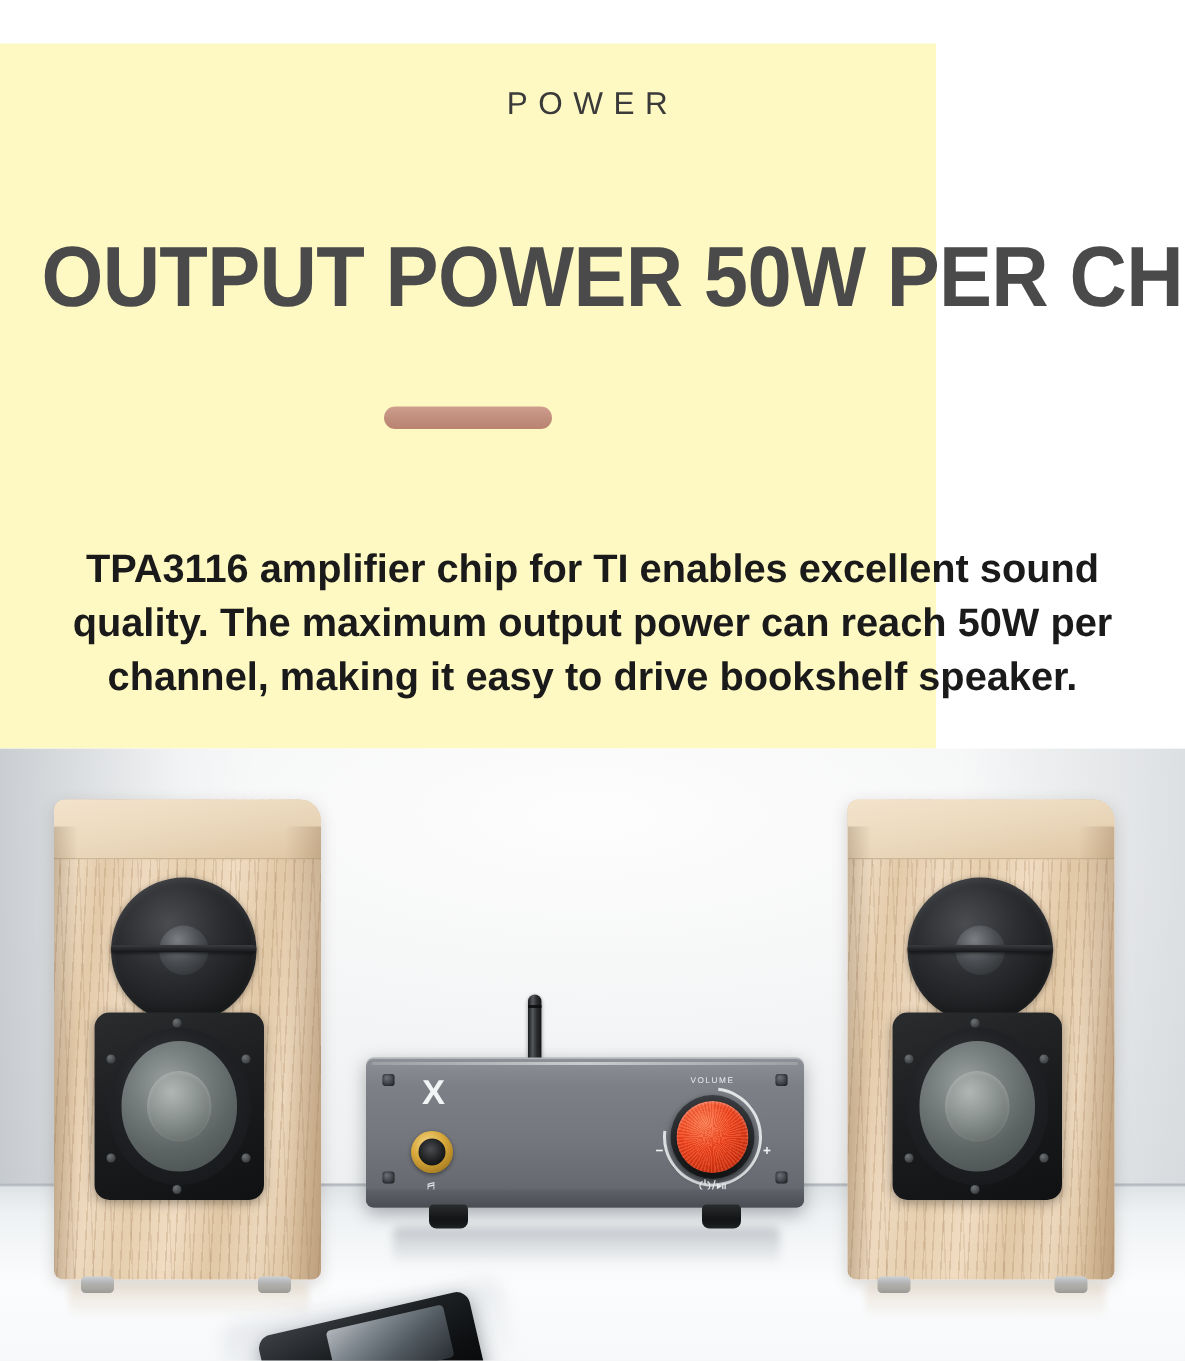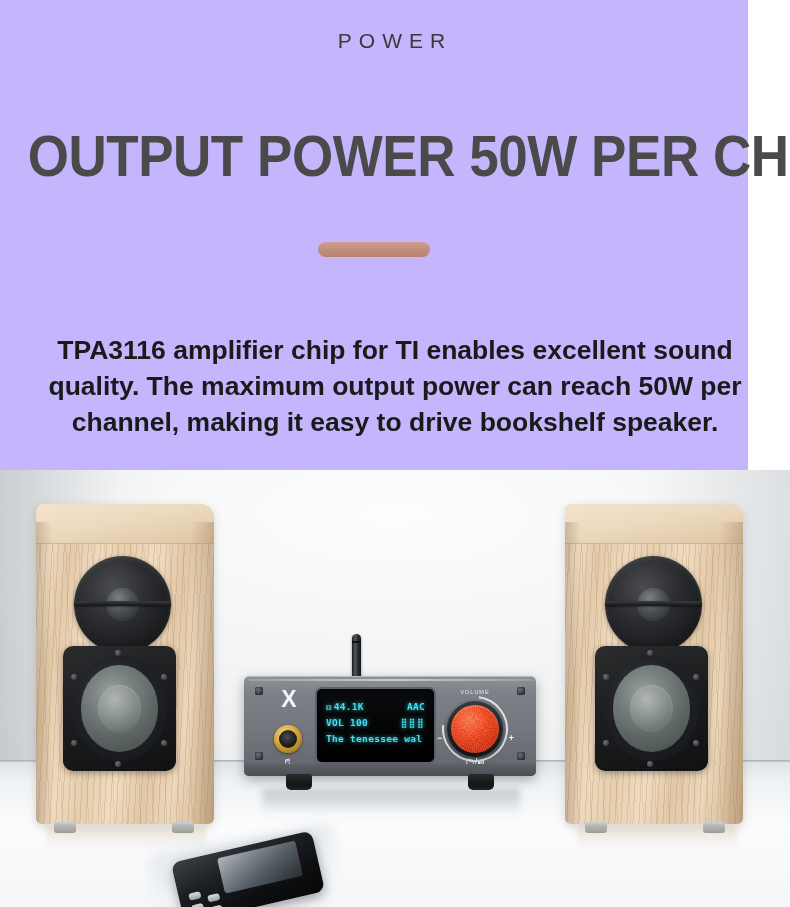--- a/index.html
+++ b/index.html
@@ -12,7 +12,7 @@
   .page { position:relative; width:790px; height:907px; background:#fff; }
 
   
-  .text-block { position:relative; width:748px; height:470px; background:#c4b5fd; }
+  .text-block { position:relative; width:624px; height:470px; background:#fef9c3;margin-top:29px; }
 
   .eyebrow {
     position:absolute; top:29px; left:0; width:790px;

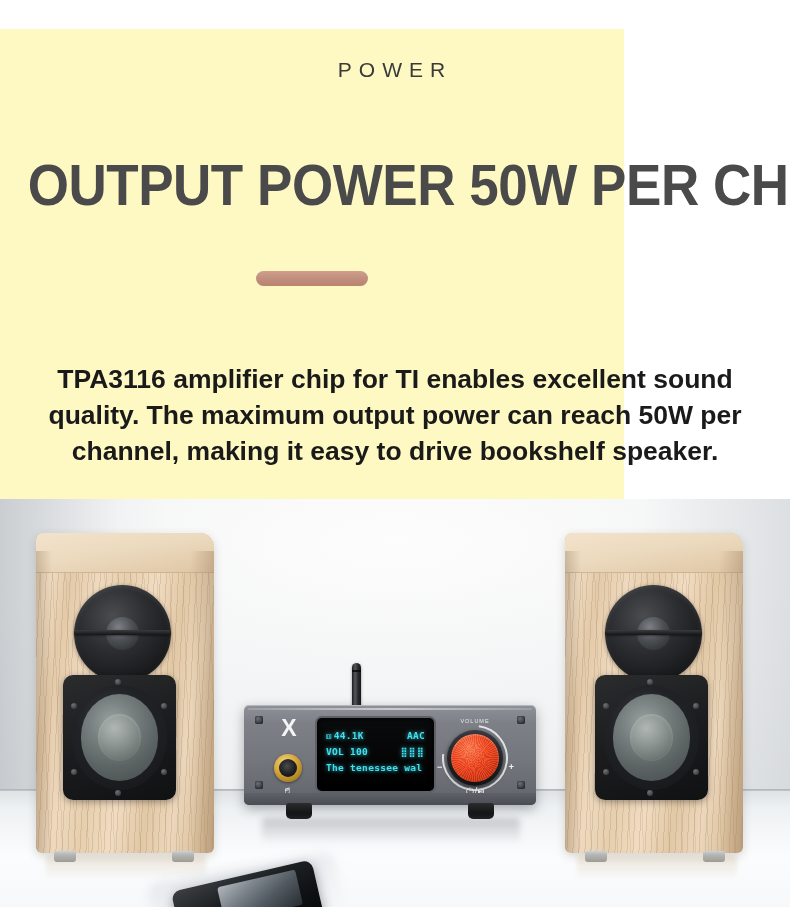--- a/index.html
+++ b/index.html
@@ -392,19 +392,6 @@
         <div class="hp-jack"></div>
         <div class="hp-icon">♬</div>
 
-        <div class="lcd">
-          <div class="lcd-row">
-            <span><span class="bt-ic">⚅</span><span>44.1K</span></span>
-            <span>AAC</span>
-          </div>
-          <div class="lcd-row">
-            <span>VOL 100</span>
-            <span class="bars">⣿⣿⣿</span>
-          </div>
-          <div class="lcd-row title">
-            <span>The tenessee wal</span>
-          </div>
-        </div>
 
         <div class="knob-wrap">
           <div class="knob-label">VOLUME</div>

